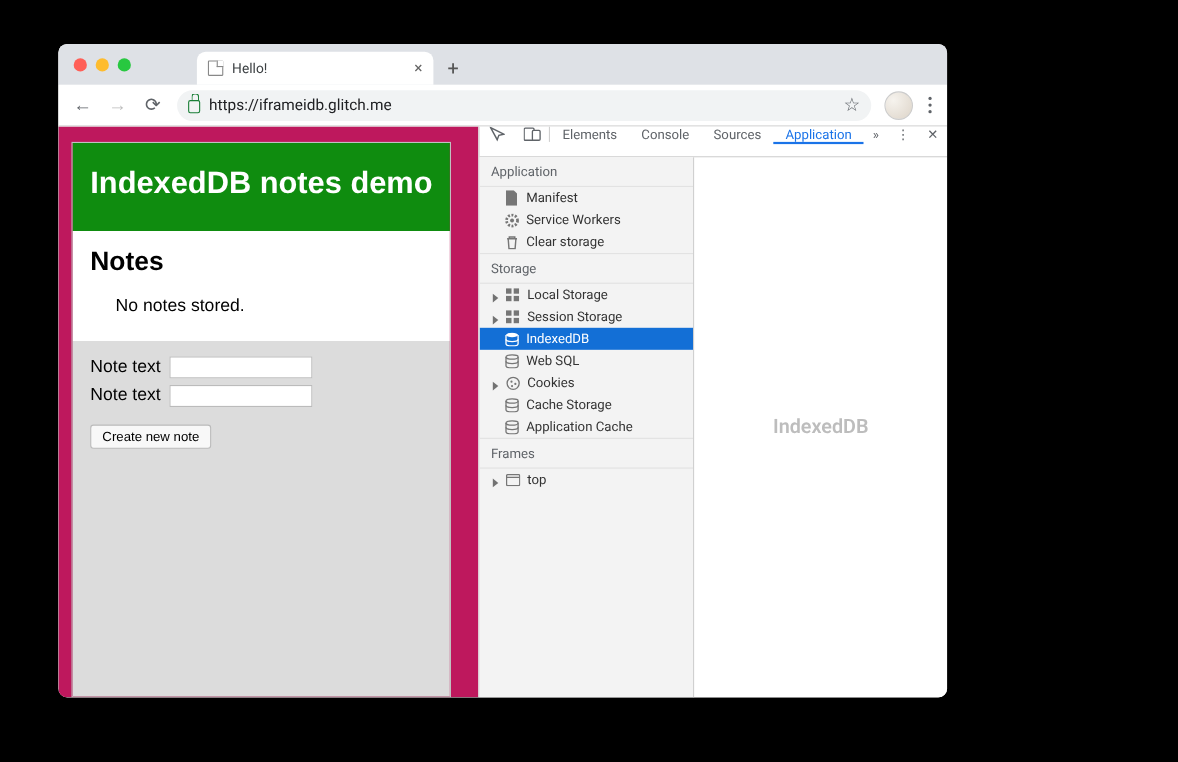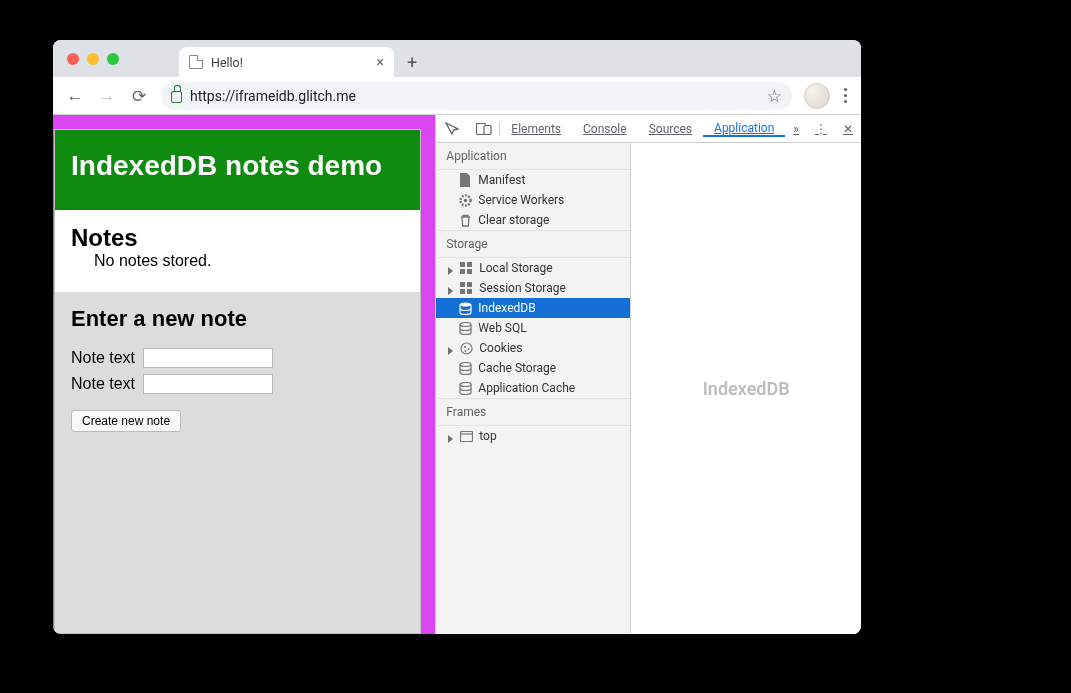--- a/index.html
+++ b/index.html
@@ -41,7 +41,7 @@
   .create-btn{margin-top:10px;font-size:12px;padding:3px 10px;background:#f8f8f8;border:1px solid #bbb;border-radius:3px}
   
   .devtools { flex:1; display:flex; flex-direction:column; border-left:1px solid #d0d0d0; background:#fff; }
-  .dt-tabs { height:28px; border-bottom:1px solid #d0d0d0; display:flex; align-items:center; font-size:12px; color:#5f6368;text-decoration:underline; }
+  .dt-tabs { height:28px; border-bottom:1px solid #d0d0d0; display:flex; align-items:flex-start; font-size:12px; color:#5f6368; }
   .dt-ico{width:32px;display:flex;align-items:center;justify-content:center;gap:3px;border-right:1px solid #d0d0d0}
   .dt-ico.nobr{border-right:none}
   .dt-tab{padding:0 11px;display:flex;align-items:center;cursor:default}

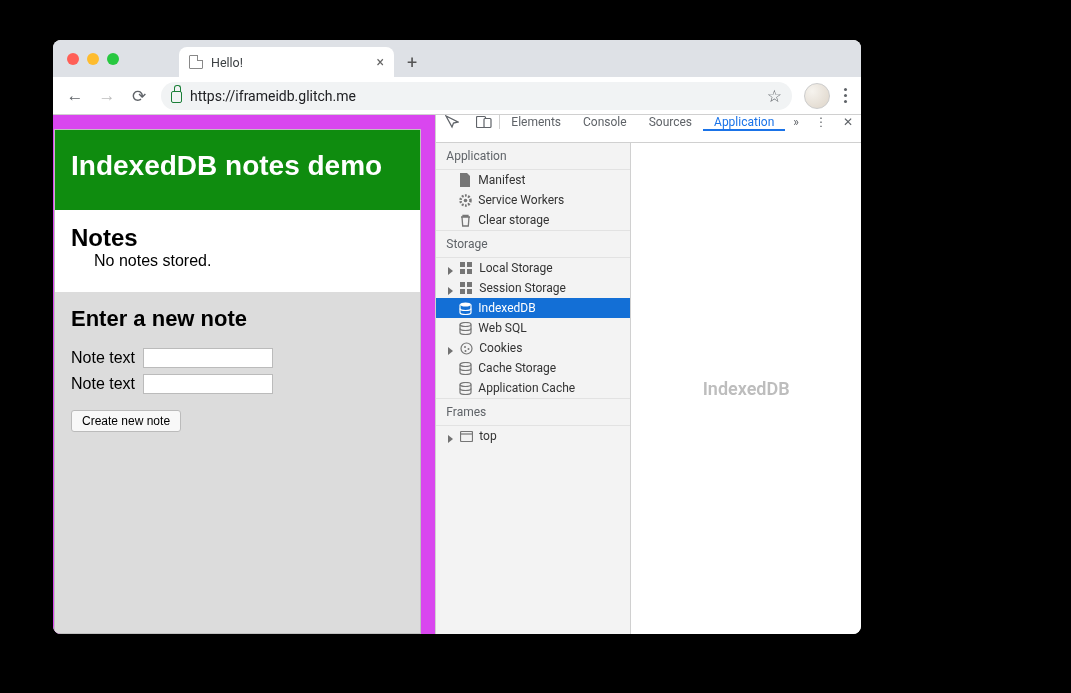--- a/index.html
+++ b/index.html
@@ -28,7 +28,7 @@
   .kebab span{width:3px;height:3px;background:#5f6368;border-radius:50%}
   
   .content { flex:1; display:flex; overflow:hidden; }
-  .page { width:427px; background:#d946ef; padding:14px 14px 0 1px; display:flex; flex-direction:column; }
+  .page { width:427px; background:#be185d; padding:14px 14px 0 1px; display:flex; flex-direction:column;align-items:center; }
   .page-card { border:1px solid #c0c0c0; flex:1; display:flex; flex-direction:column; overflow:hidden; }
   .demo-header{background:#0f8c0f;color:#fff;font-size:28px;font-weight:700;padding:20px 16px 28px;font-family:Arial,sans-serif}
   .demo-notes{background:#fff;padding:14px 16px 22px}

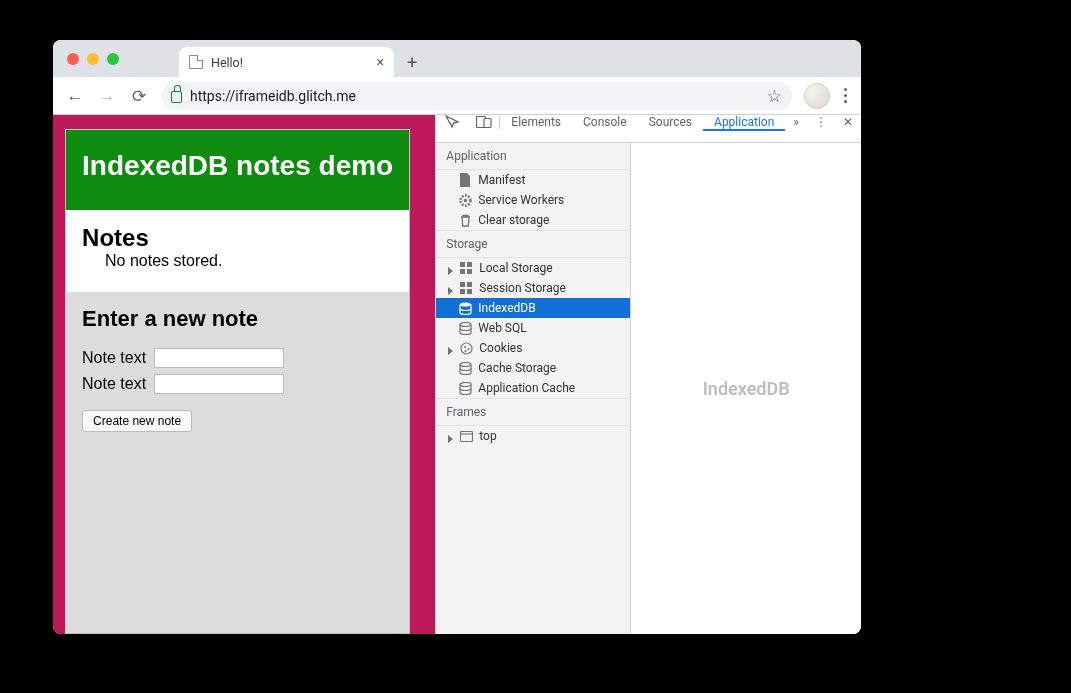--- a/index.html
+++ b/index.html
@@ -32,7 +32,7 @@
   .page-card { border:1px solid #c0c0c0; flex:1; display:flex; flex-direction:column; overflow:hidden; }
   .demo-header{background:#0f8c0f;color:#fff;font-size:28px;font-weight:700;padding:20px 16px 28px;font-family:Arial,sans-serif}
   .demo-notes{background:#fff;padding:14px 16px 22px}
-  .demo-notes h2{font-size:24px;font-weight:700;font-family:Arial,sans-serif}
+  .demo-notes h2{font-size:24px;font-weight:700;margin-bottom:18px;font-family:Arial,sans-serif}
   .demo-notes p{font-size:16px;margin-left:23px;font-family:Arial,sans-serif}
   .demo-form{background:#dcdcdc;padding:14px 16px 28px;flex:1}
   .demo-form h2{font-size:22px;font-weight:700;margin-bottom:16px;font-family:Arial,sans-serif}

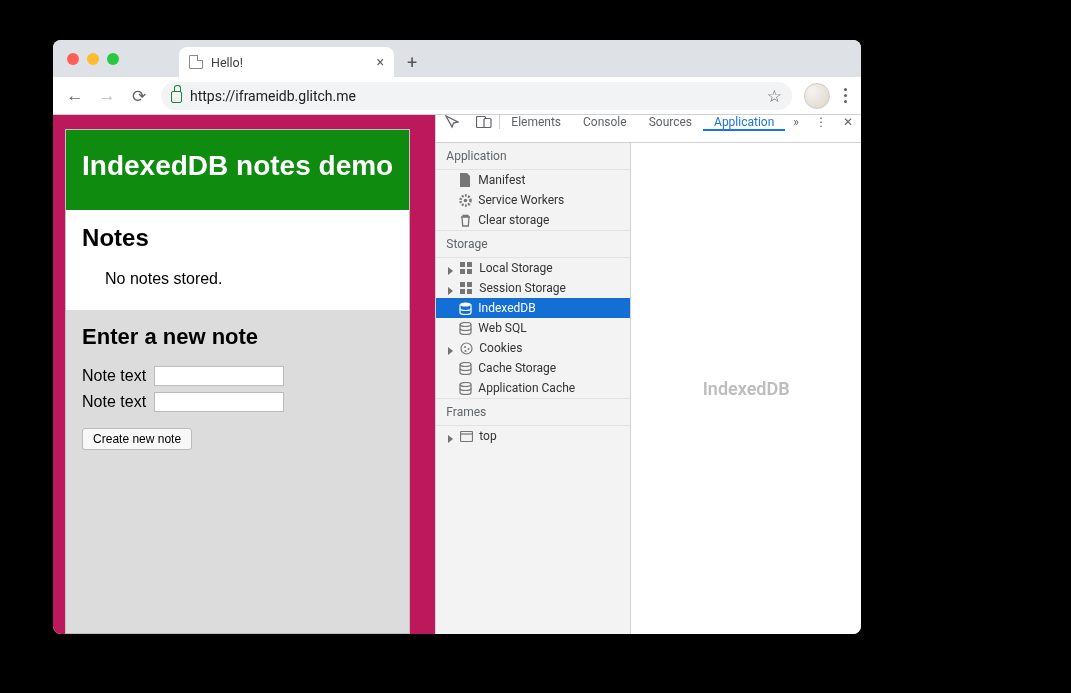--- a/index.html
+++ b/index.html
@@ -108,7 +108,6 @@
           <p>No notes stored.</p>
         </div>
         <div class="demo-form">
-          <h2>Enter a new note</h2>
           <div class="form-row">
             <span>Note text</span>
             <input type="text" style="">

